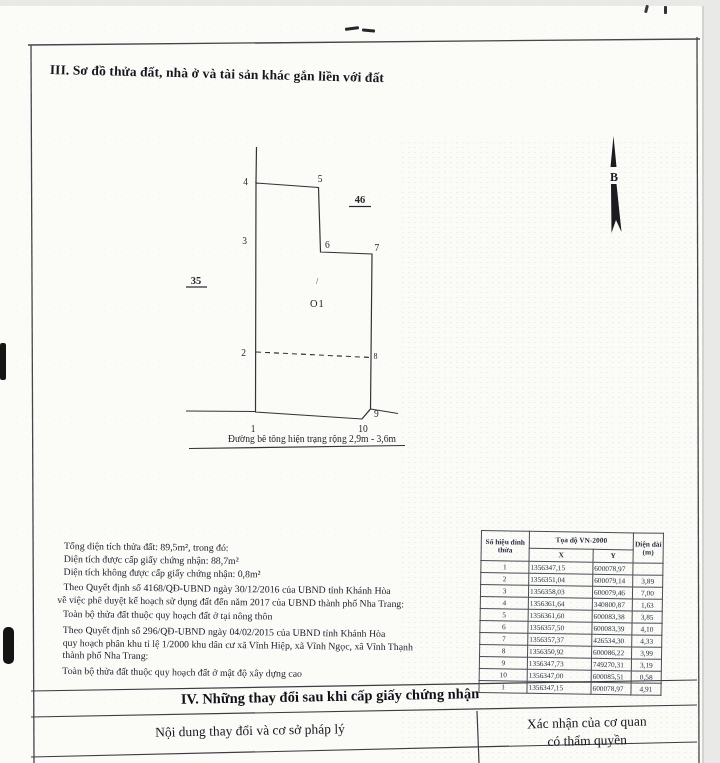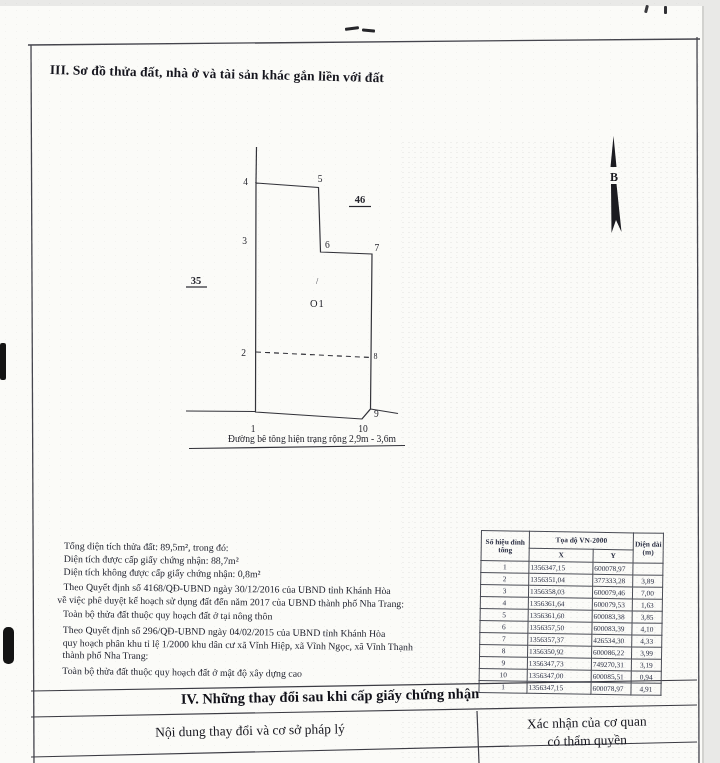--- a/index.html
+++ b/index.html
@@ -134,7 +134,7 @@
   <table class="coord">
     <thead>
       <tr>
-        <th class="col-v" rowspan="2">Số hiệu đỉnh tông</th>
+        <th class="col-v" rowspan="2">Số hiệu đỉnh thửa</th>
         <th colspan="2" style="height:16px;">Tọa độ VN-2000</th>
         <th class="col-d" rowspan="2">Diện dài (m)</th>
       </tr>

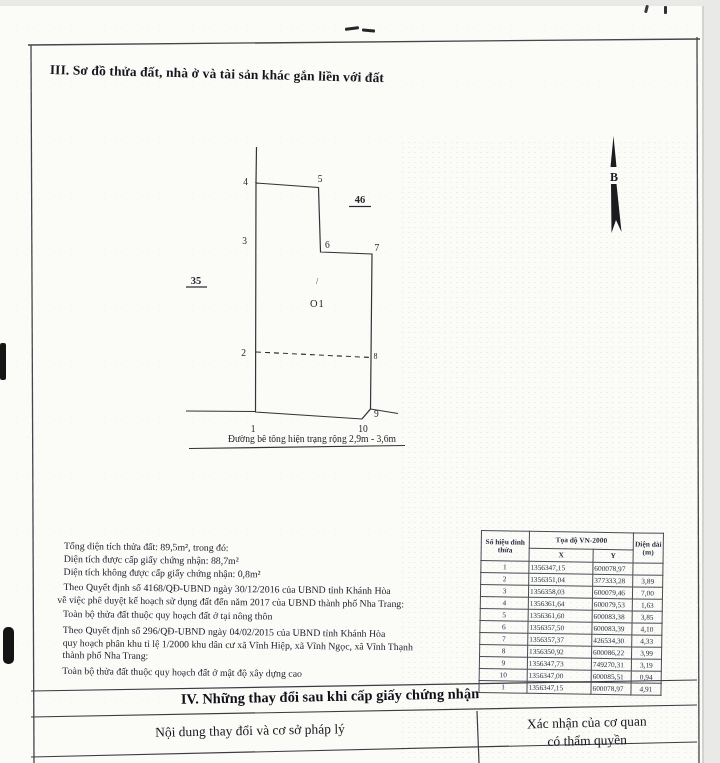--- a/index.html
+++ b/index.html
@@ -153,7 +153,7 @@
         <tr>
           <td>2</td>
           <td>1356351,04</td>
-          <td>377333,28</td>
+          <td>600079,14</td>
           <td>3,89</td>
         </tr>
         <tr>

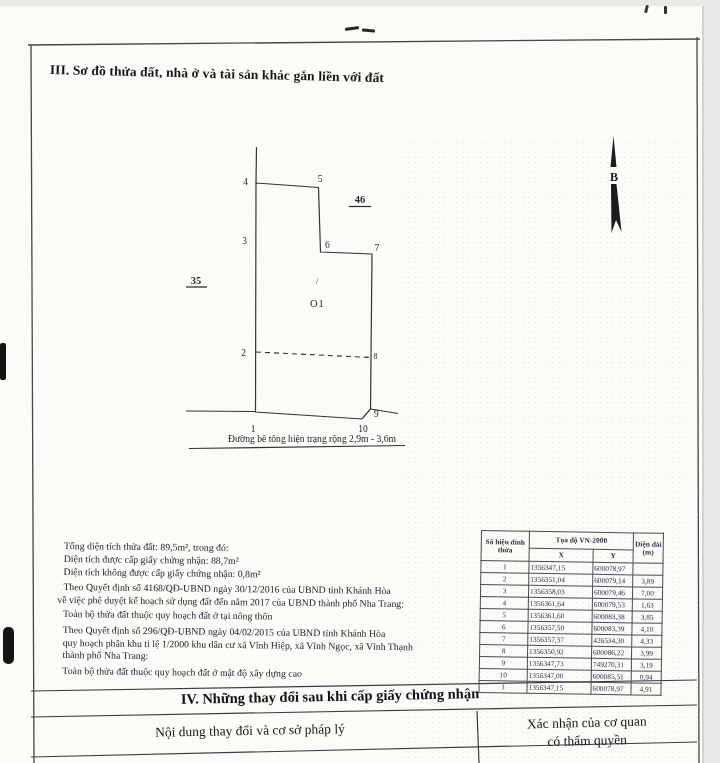--- a/index.html
+++ b/index.html
@@ -165,7 +165,7 @@
         <tr>
           <td>4</td>
           <td>1356361,64</td>
-          <td>600079,53</td>
+          <td>340800,87</td>
           <td>1,63</td>
         </tr>
         <tr>

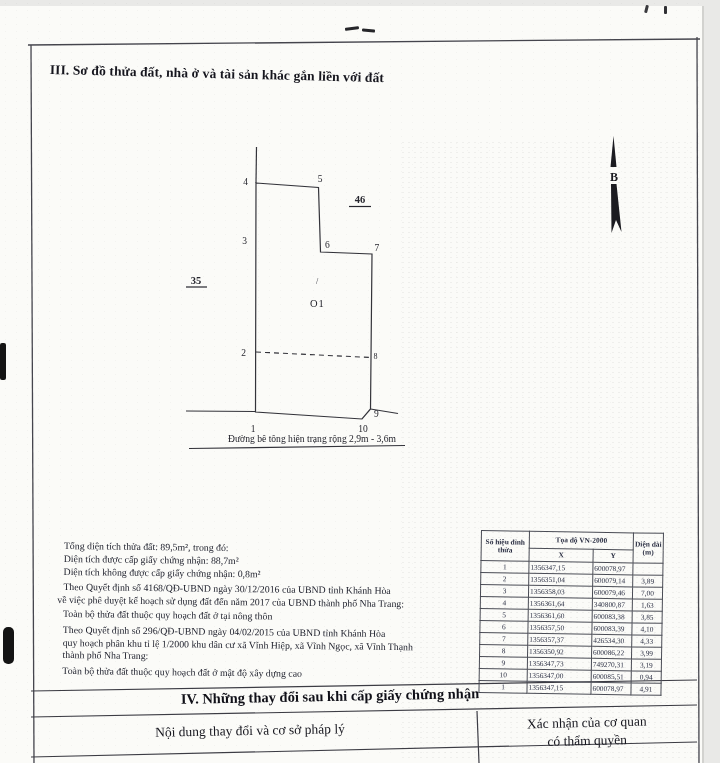--- a/index.html
+++ b/index.html
@@ -202,7 +202,7 @@
           <td>10</td>
           <td>1356347,00</td>
           <td>600085,51</td>
-          <td>0,94</td>
+          <td>0,58</td>
         </tr>
         <tr>
           <td>1</td>

